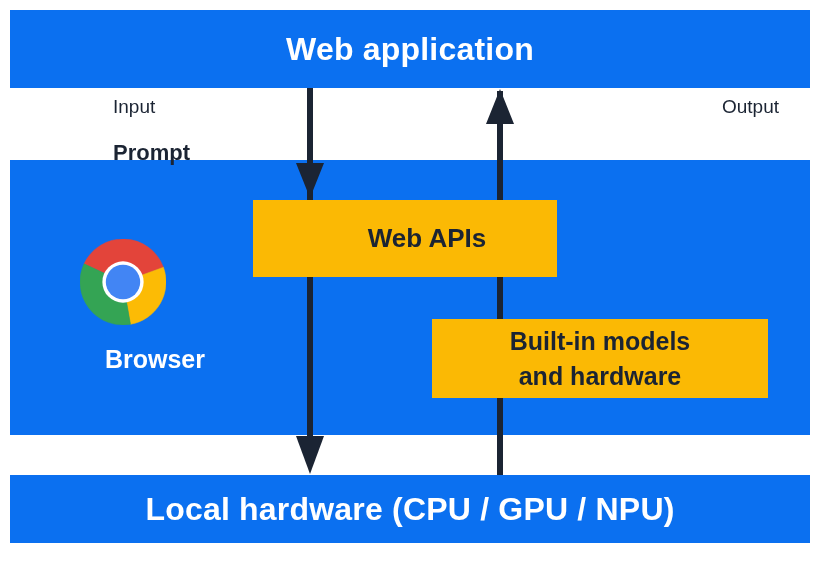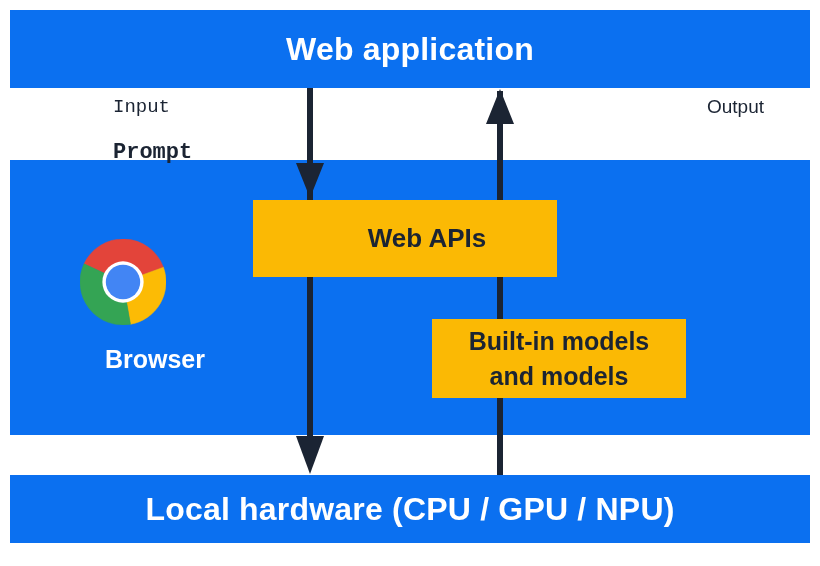--- a/index.html
+++ b/index.html
@@ -54,7 +54,7 @@
     z-index: 2;
     color: var(--ink-navy);
   }
-  .io-left  { left: 113px; align-items: flex-start; text-align: left; font-family: Liberation Mono, monospace; }
+  .io-left  { left: 113px; align-items: flex-start; text-align: left; }
   .io-right { right: 56px; align-items: flex-end;  text-align: right; }
   .io-title { font-size: 19px; font-weight: normal; }
   .io-value { font-size: 22px; font-weight: bold; margin-top: 17px; }

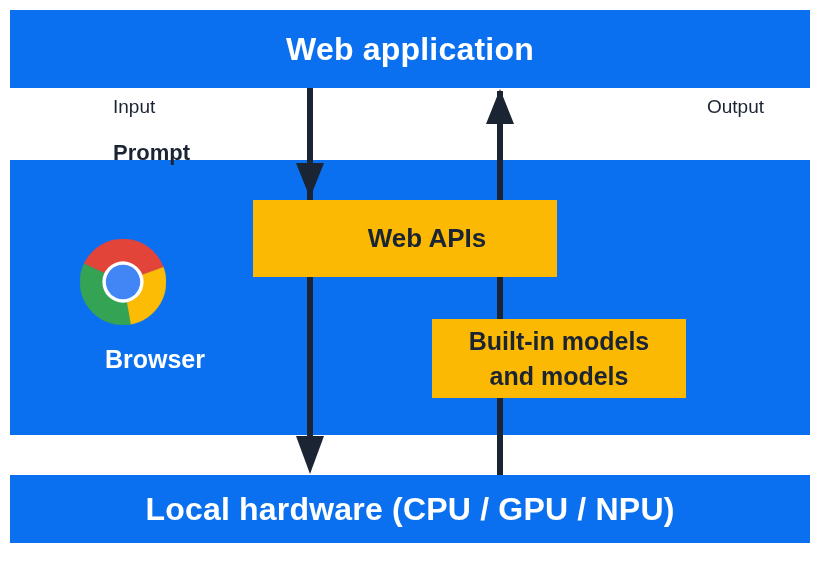--- a/index.html
+++ b/index.html
@@ -55,7 +55,7 @@
     color: var(--ink-navy);
   }
   .io-left  { left: 113px; align-items: flex-start; text-align: left; }
-  .io-right { right: 56px; align-items: flex-end;  text-align: right; }
+  .io-right { right: 41px; align-items: flex-end;  text-align: right; }
   .io-title { font-size: 19px; font-weight: normal; }
   .io-value { font-size: 22px; font-weight: bold; margin-top: 17px; }
   .arrows {

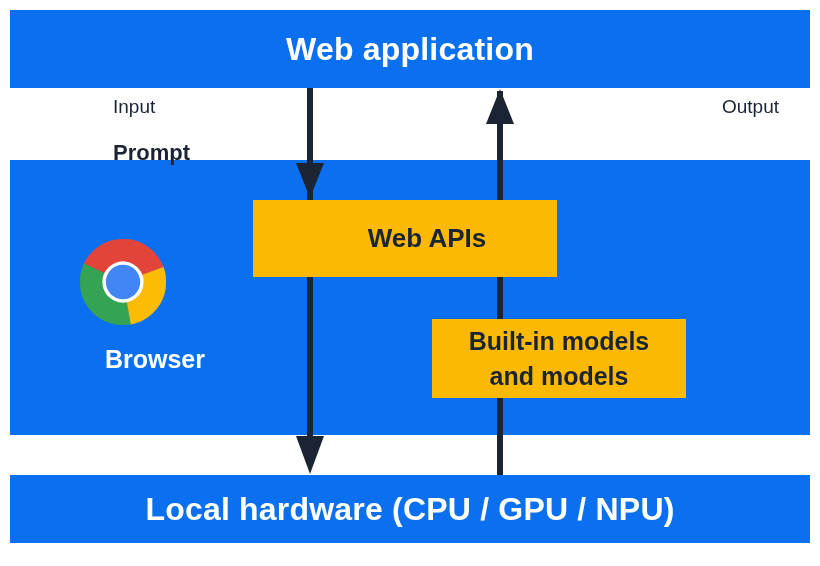--- a/index.html
+++ b/index.html
@@ -87,7 +87,7 @@
   }
   .box-builtin {
     left: 432px; top: 319px;
-    width: 254px; height: 79px;
+    width: 336px; height: 79px;
     font-size: 25px;
     line-height: 35px;
   }

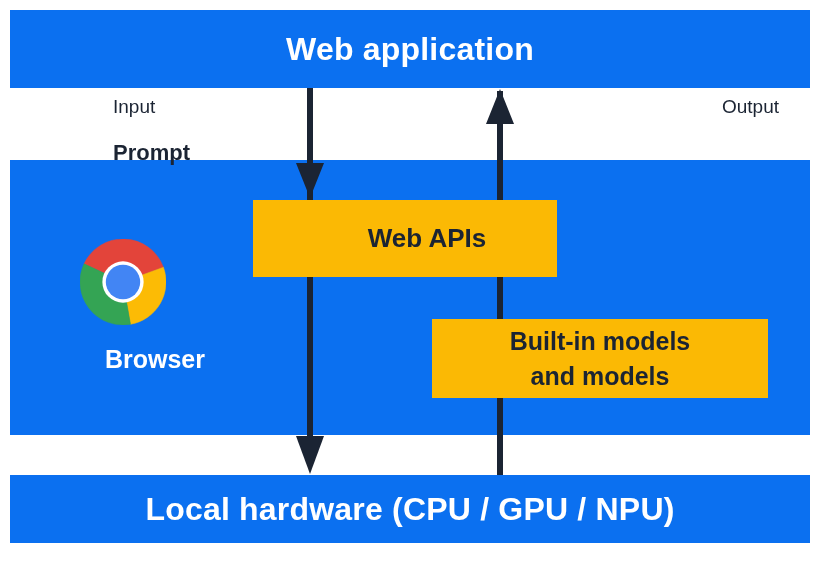--- a/index.html
+++ b/index.html
@@ -150,7 +150,7 @@
 
   <div class="yellow-box box-builtin">
     <span>Built-in models</span>
-    <span>and models</span>
+    <span>and hardware</span>
   </div>
 
   <svg class="chrome-logo" viewBox="-50 -50 100 100" aria-hidden="true">

